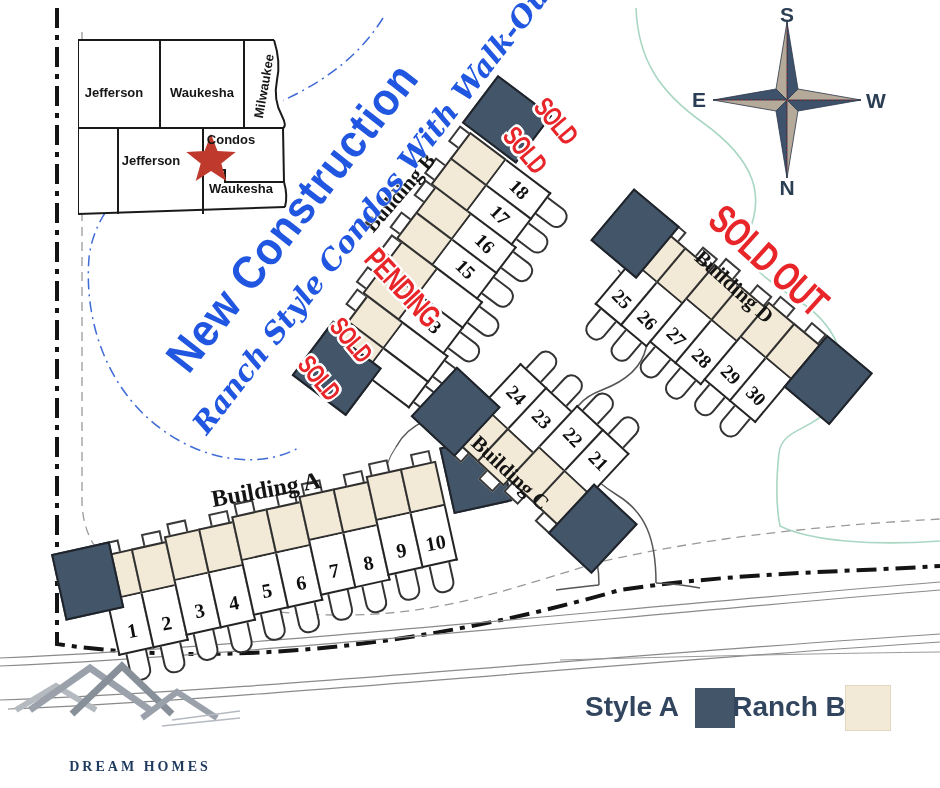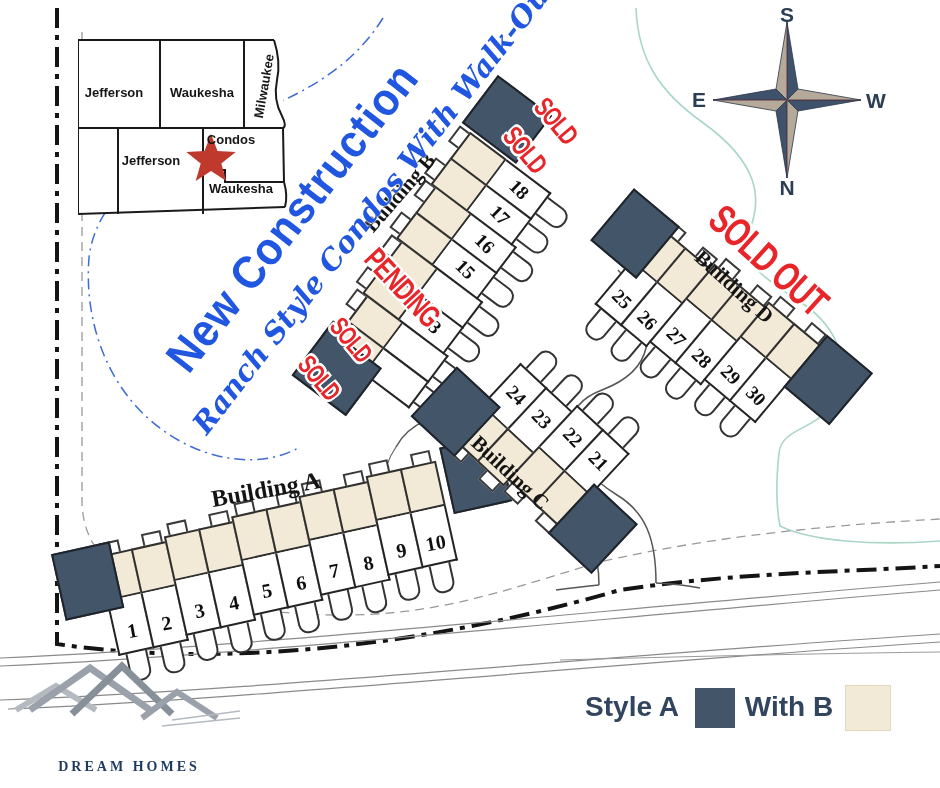--- a/index.html
+++ b/index.html
@@ -167,7 +167,7 @@
 
   <div class="legend-text" style="left:632px;top:707px">Style A</div>
   <div class="swatch swatch-a"></div>
-  <div class="legend-text" style="left:789px;top:707px">With B</div>
+  <div class="legend-text" style="left:789px;top:707px">Ranch B</div>
   <div class="swatch swatch-b"></div>
 
   <svg id="roofs" width="230" height="80" viewBox="0 0 230 80">

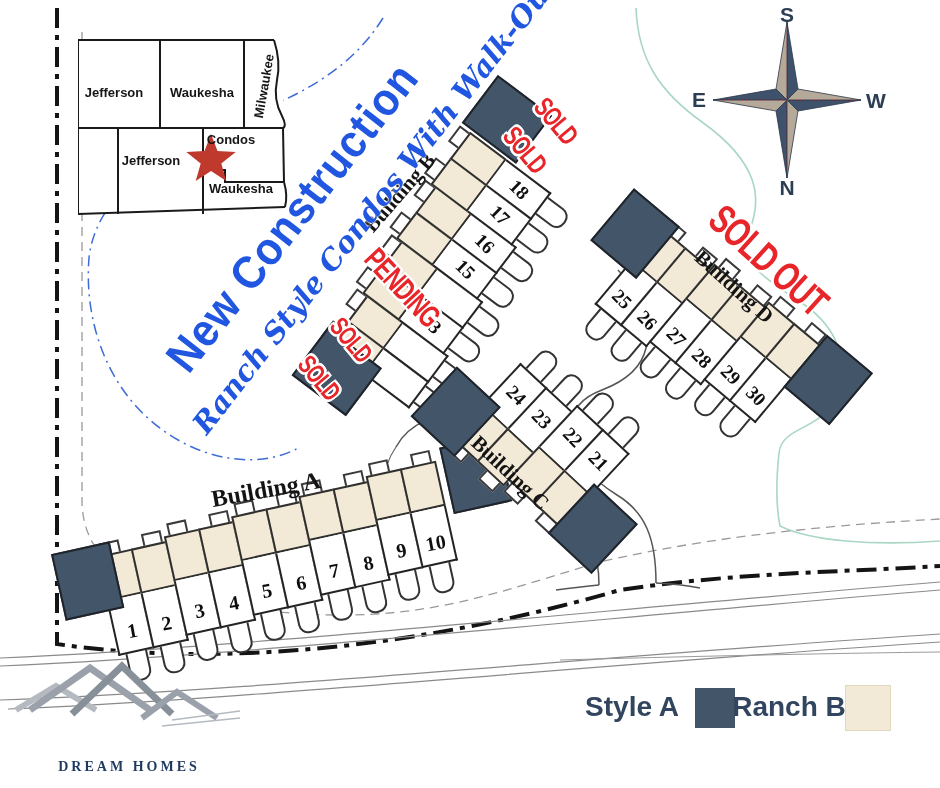--- a/index.html
+++ b/index.html
@@ -68,7 +68,7 @@
   .logo-name{position:absolute;left:118px;top:741px;z-index:7;white-space:nowrap;
              font:700 29px "Liberation Serif",serif;letter-spacing:.5px;color:#2e5fa3;
              transform:translate(-50%,-50%);}
-  .logo-tag{position:absolute;left:129px;top:767px;z-index:7;white-space:nowrap;
+  .logo-tag{position:absolute;left:140px;top:767px;z-index:7;white-space:nowrap;
             font:600 14px "Liberation Serif",serif;letter-spacing:3px;color:#1f3a5f;
             transform:translate(-50%,-50%);}
 </style>

